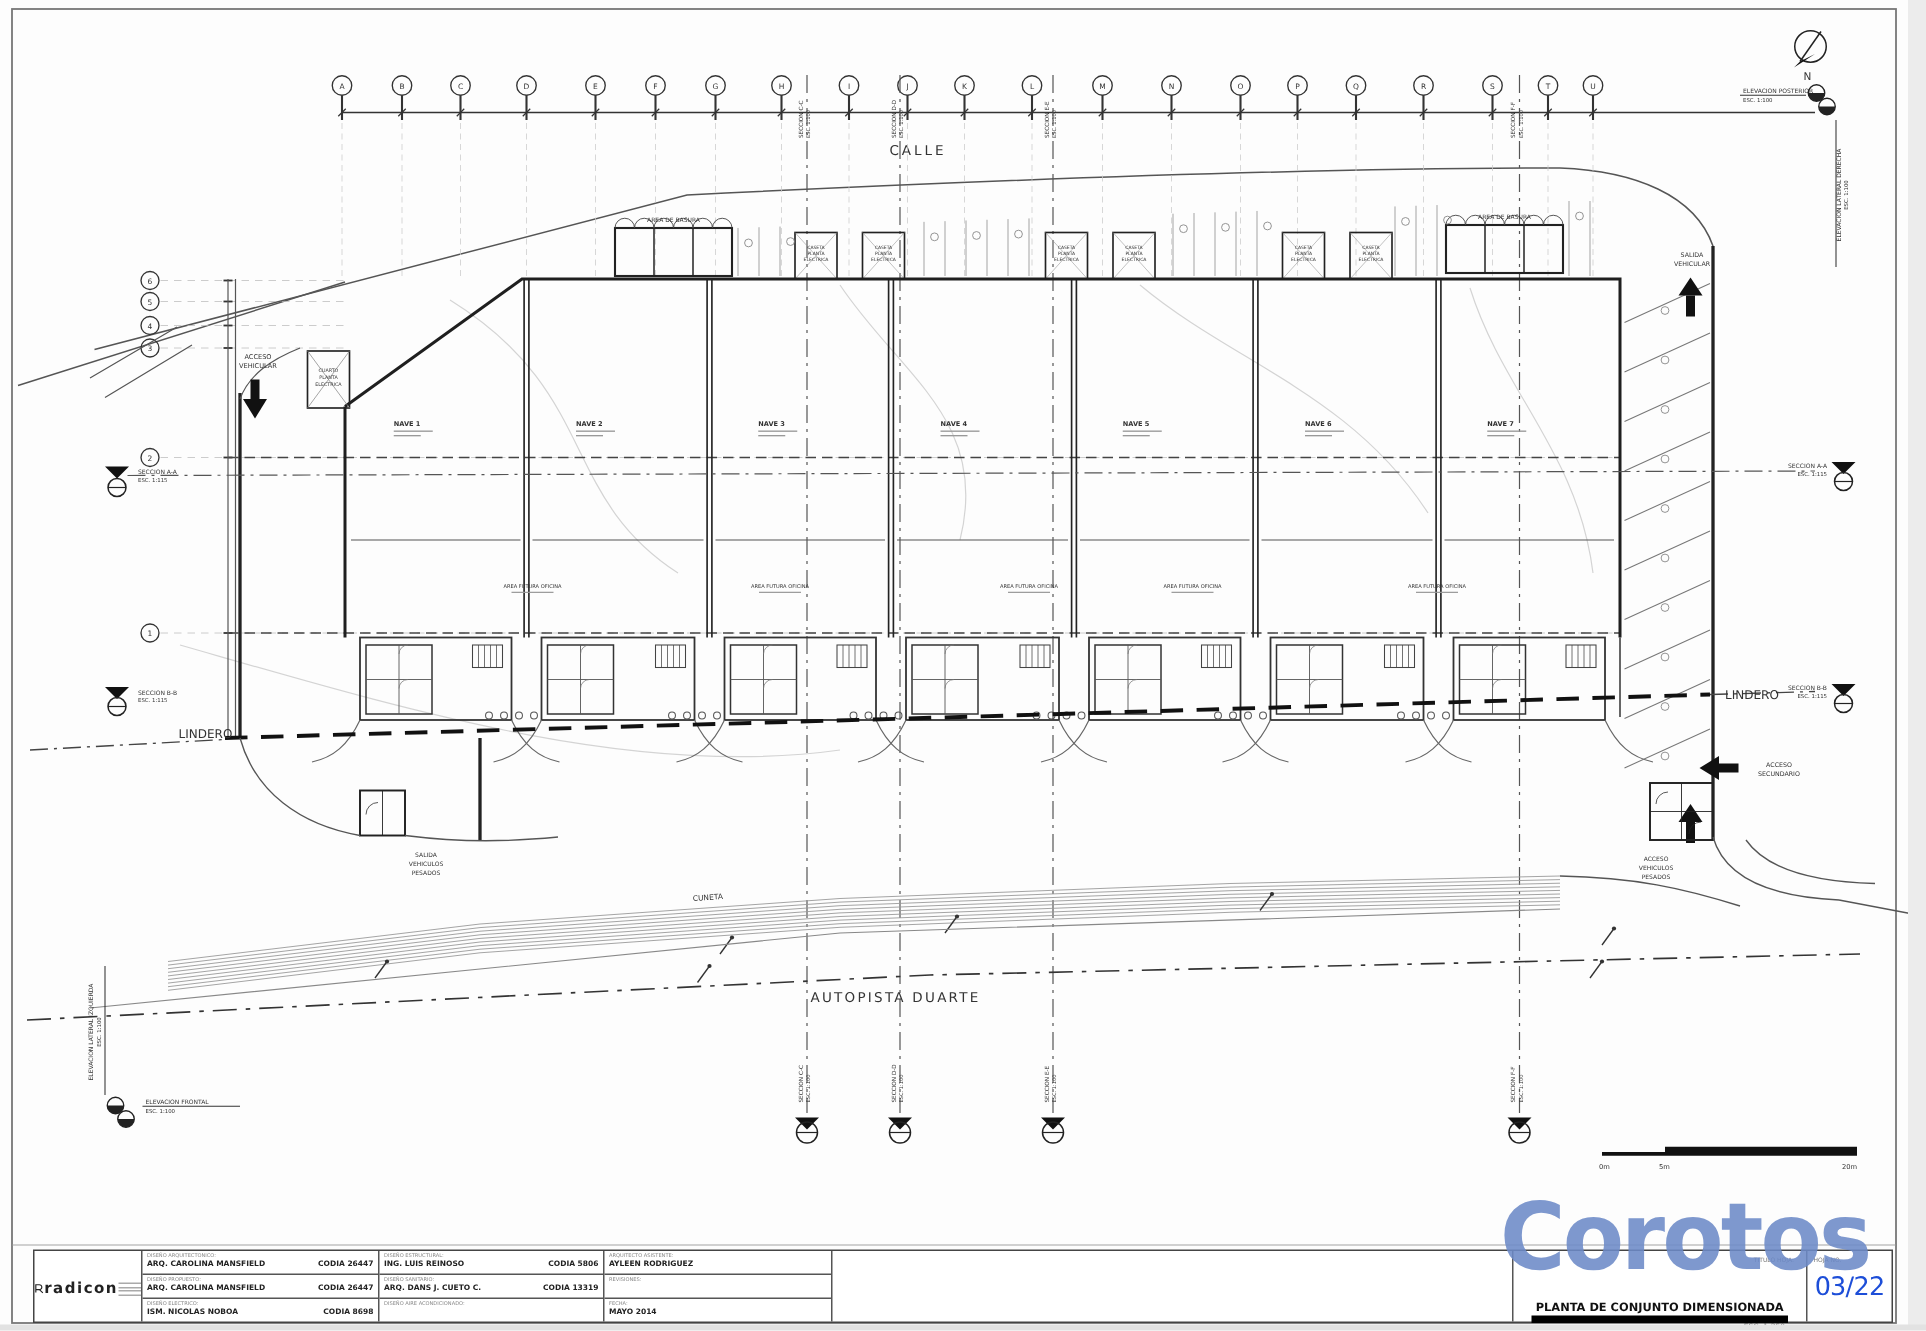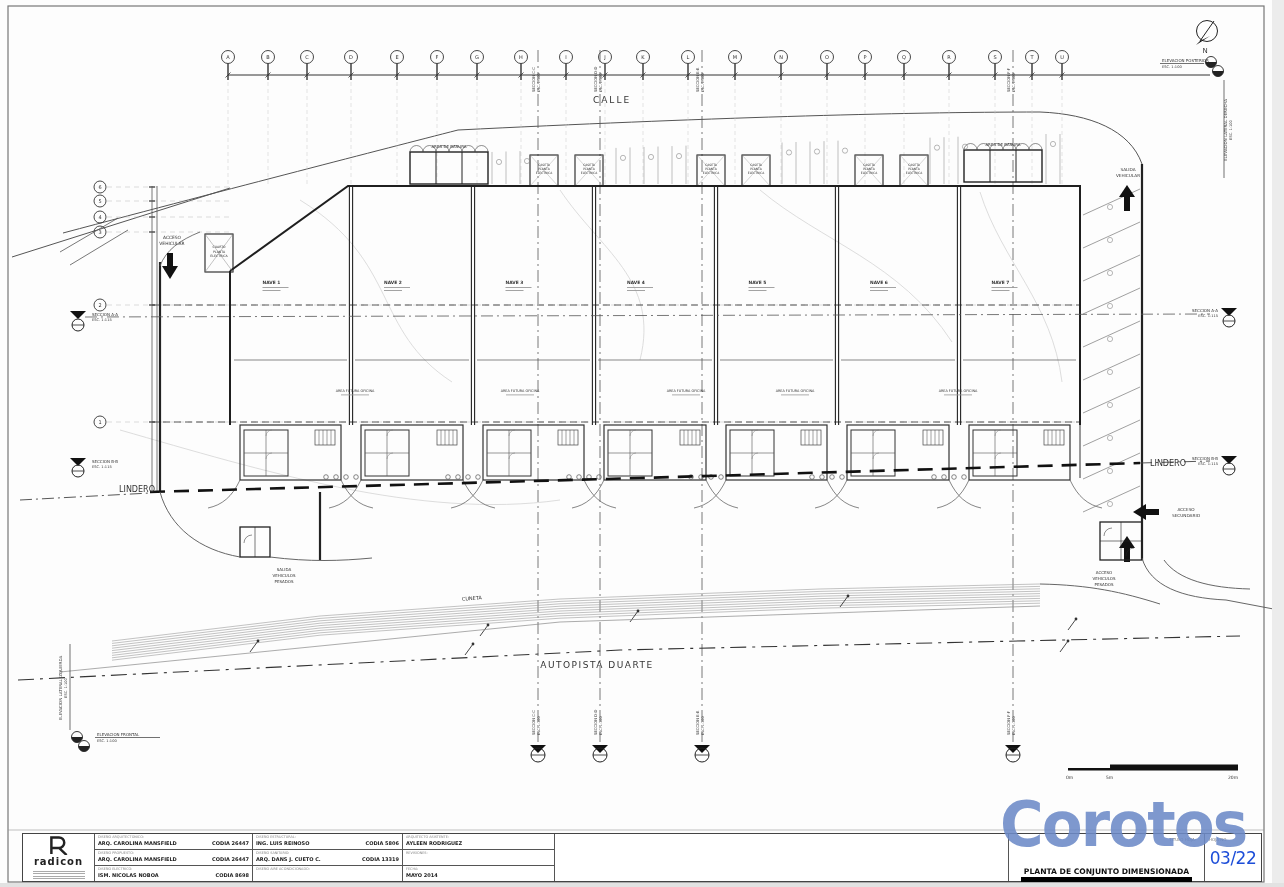--- a/index.html
+++ b/index.html
@@ -10,7 +10,7 @@
   #tblock{position:absolute;left:22px;top:833px;width:1240px;height:49px;border:1.4px solid #444;
           background:#fff;z-index:2;display:flex;box-sizing:border-box;}
   .tb-cell{border-right:1px solid #555;box-sizing:border-box;position:relative;height:100%;}
-  .tb-logo{width:72px;display:flex;flex-direction:column;align-items:center;justify-content:flex-start;padding-top:2px;}
+  .tb-logo{width:72px;display:flex;align-items:center;justify-content:flex-start;padding-top:2px;}
   .logo-word{font-size:10px;font-weight:bold;letter-spacing:1px;color:#222;margin-top:1px;}
   .fineprint{width:52px;margin-top:2px;}
   .fineprint div{height:1px;background:#aaa;margin:1.6px 0;}

